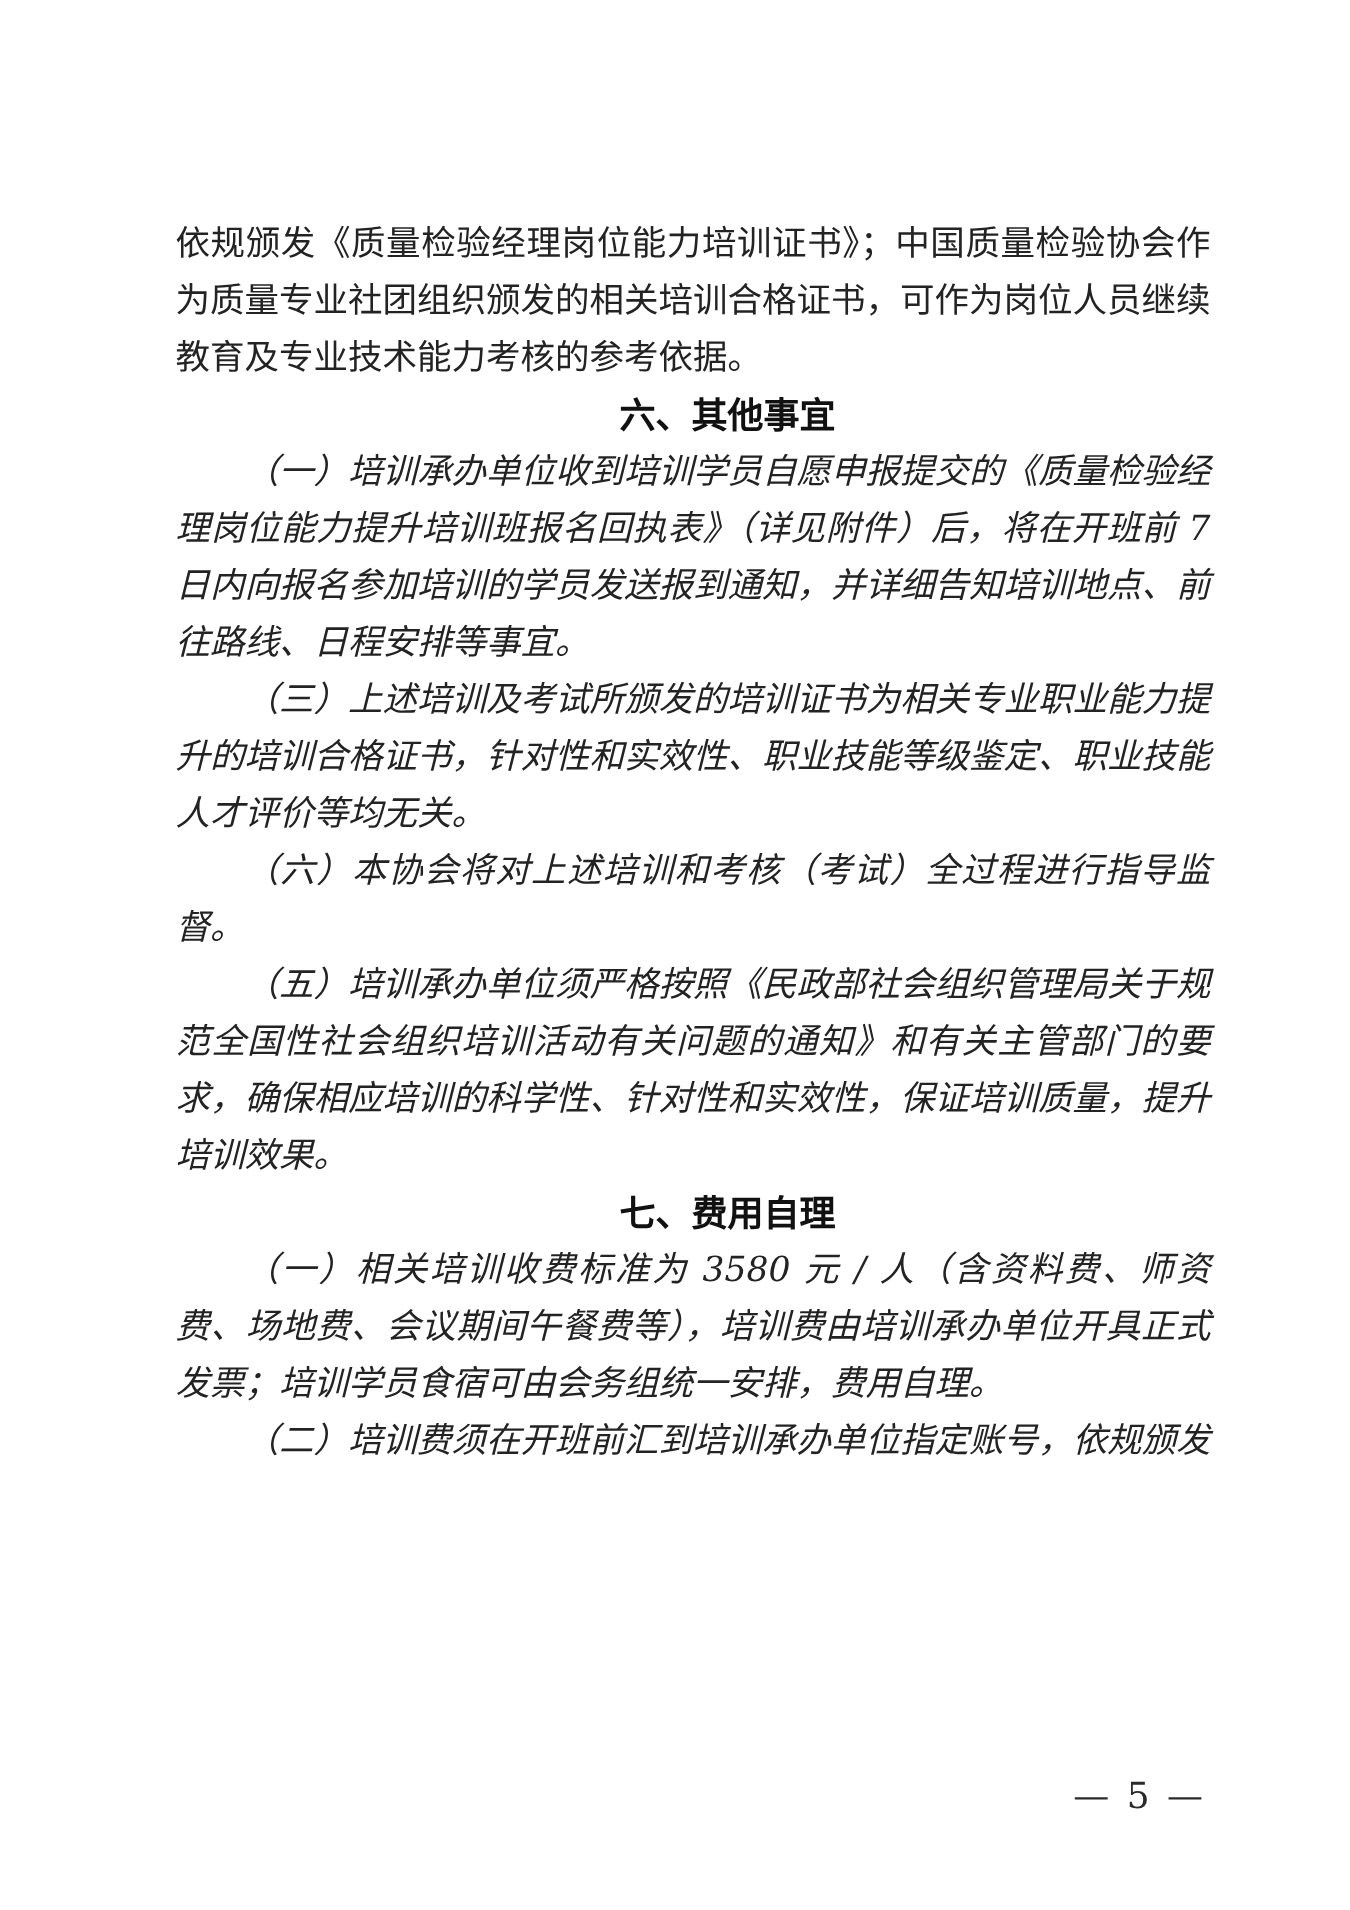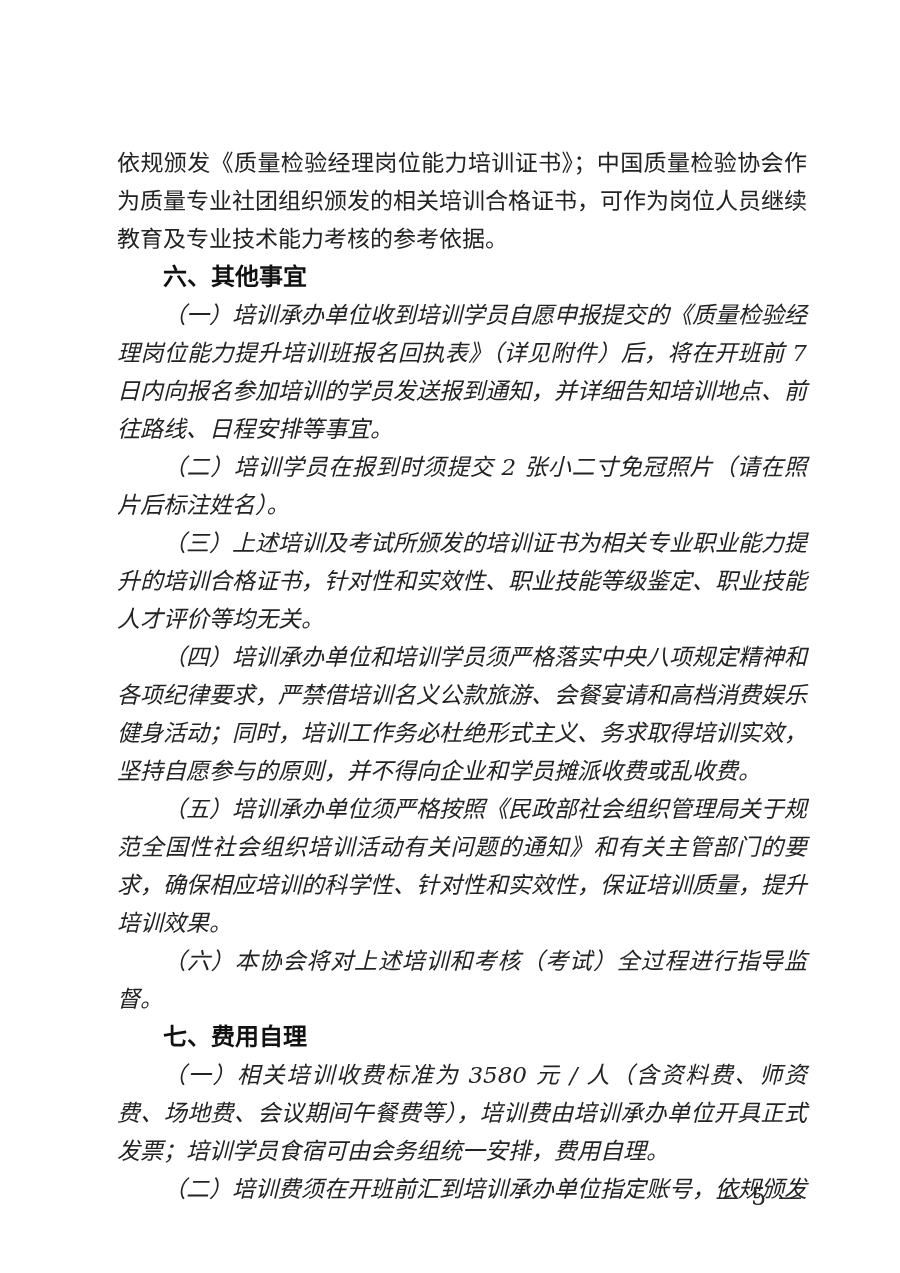--- a/index.html
+++ b/index.html
@@ -45,7 +45,7 @@
     font-weight: bold;
     color: #111111;
     text-indent: 46px;
-    text-align: left;
+    text-align: center;
     font-family: "DejaVu Sans", "Liberation Sans", sans-serif;
   }
   .page-footer {

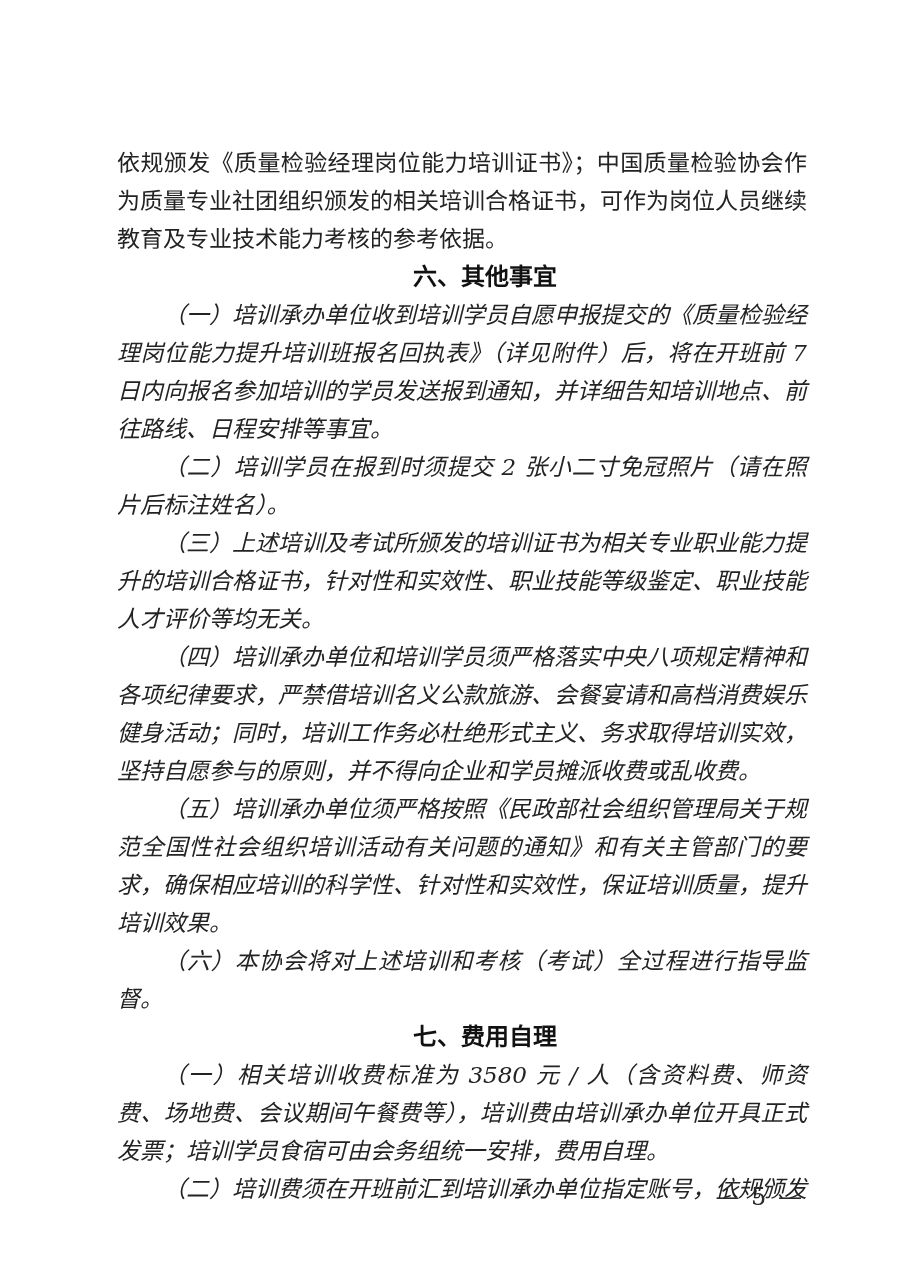--- a/index.html
+++ b/index.html
@@ -66,7 +66,6 @@
       <p class="paragraph no-indent">依规颁发《质量检验经理岗位能力培训证书》；中国质量检验协会作为质量专业社团组织颁发的相关培训合格证书，可作为岗位人员继续教育及专业技术能力考核的参考依据。</p>
       <h2 class="heading">六、其他事宜</h2>
       <p class="paragraph indent">（一）培训承办单位收到培训学员自愿申报提交的《质量检验经理岗位能力提升培训班报名回执表》（详见附件）后，将在开班前 7 日内向报名参加培训的学员发送报到通知，并详细告知培训地点、前往路线、日程安排等事宜。</p>
-      <p class="paragraph indent">（二）培训学员在报到时须提交 2 张小二寸免冠照片（请在照片后标注姓名）。</p>
       <p class="paragraph indent">（三）上述培训及考试所颁发的培训证书为相关专业职业能力提升的培训合格证书，针对性和实效性、职业技能等级鉴定、职业技能人才评价等均无关。</p>
       <p class="paragraph indent">（四）培训承办单位和培训学员须严格落实中央八项规定精神和各项纪律要求，严禁借培训名义公款旅游、会餐宴请和高档消费娱乐健身活动；同时，培训工作务必杜绝形式主义、务求取得培训实效，坚持自愿参与的原则，并不得向企业和学员摊派收费或乱收费。</p>
       <p class="paragraph indent">（五）培训承办单位须严格按照《民政部社会组织管理局关于规范全国性社会组织培训活动有关问题的通知》和有关主管部门的要求，确保相应培训的科学性、针对性和实效性，保证培训质量，提升培训效果。</p>

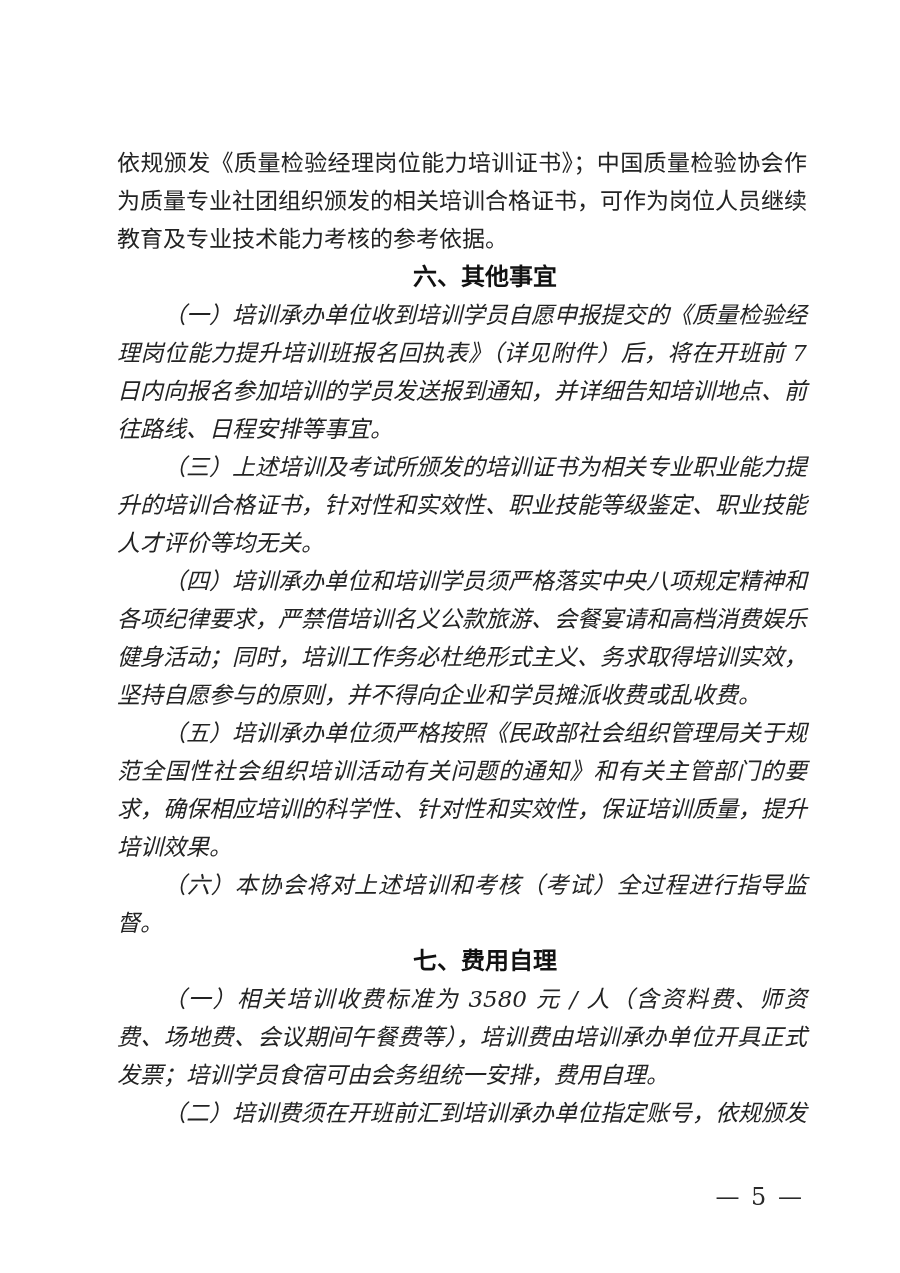--- a/index.html
+++ b/index.html
@@ -67,7 +67,6 @@
       <h2 class="heading">六、其他事宜</h2>
       <p class="paragraph indent">（一）培训承办单位收到培训学员自愿申报提交的《质量检验经理岗位能力提升培训班报名回执表》（详见附件）后，将在开班前 7 日内向报名参加培训的学员发送报到通知，并详细告知培训地点、前往路线、日程安排等事宜。</p>
       <p class="paragraph indent">（三）上述培训及考试所颁发的培训证书为相关专业职业能力提升的培训合格证书，针对性和实效性、职业技能等级鉴定、职业技能人才评价等均无关。</p>
-      <p class="paragraph indent">（四）培训承办单位和培训学员须严格落实中央八项规定精神和各项纪律要求，严禁借培训名义公款旅游、会餐宴请和高档消费娱乐健身活动；同时，培训工作务必杜绝形式主义、务求取得培训实效，坚持自愿参与的原则，并不得向企业和学员摊派收费或乱收费。</p>
       <p class="paragraph indent">（五）培训承办单位须严格按照《民政部社会组织管理局关于规范全国性社会组织培训活动有关问题的通知》和有关主管部门的要求，确保相应培训的科学性、针对性和实效性，保证培训质量，提升培训效果。</p>
       <p class="paragraph indent">（六）本协会将对上述培训和考核（考试）全过程进行指导监督。</p>
       <h2 class="heading">七、费用自理</h2>

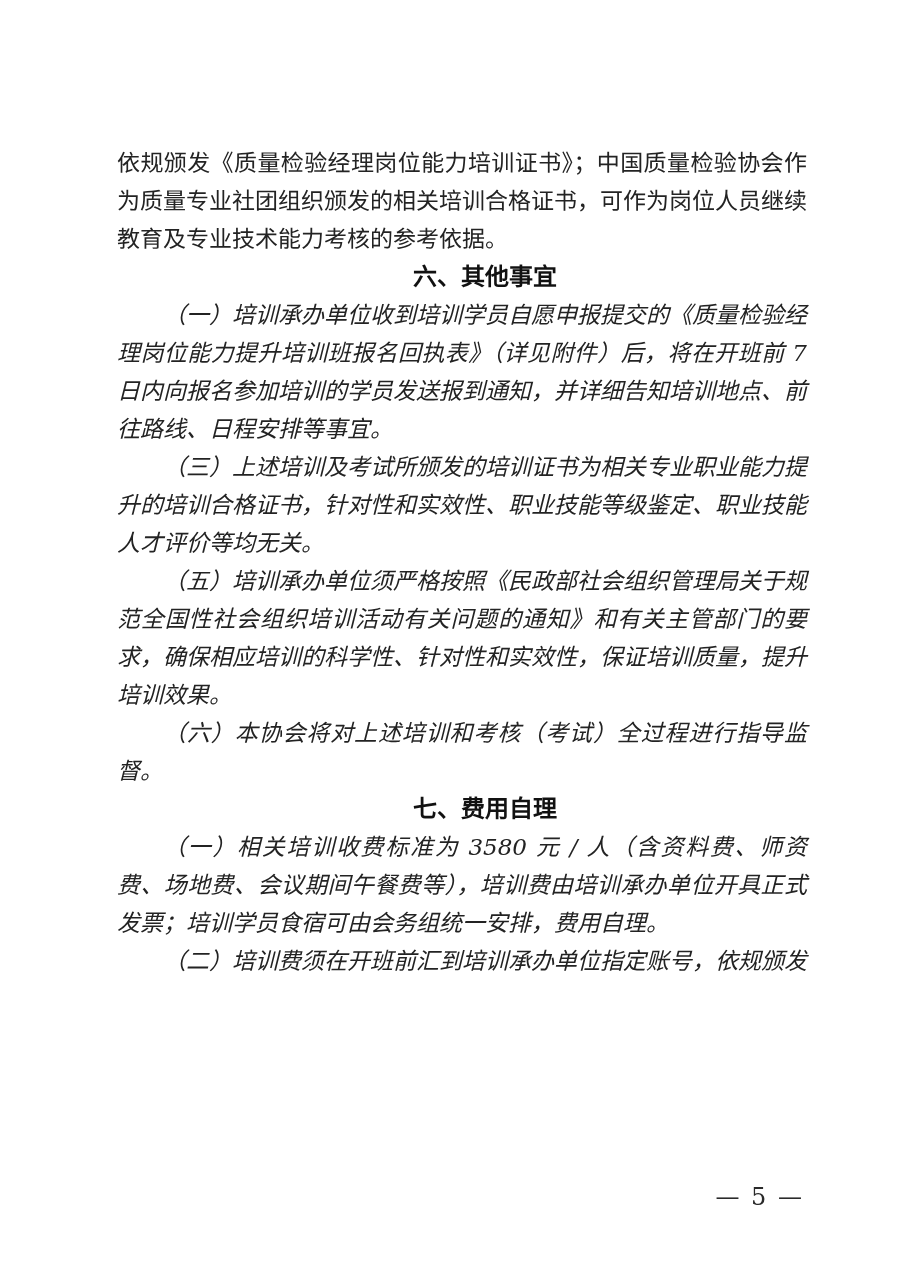--- a/index.html
+++ b/index.html
@@ -67,8 +67,8 @@
       <h2 class="heading">六、其他事宜</h2>
       <p class="paragraph indent">（一）培训承办单位收到培训学员自愿申报提交的《质量检验经理岗位能力提升培训班报名回执表》（详见附件）后，将在开班前 7 日内向报名参加培训的学员发送报到通知，并详细告知培训地点、前往路线、日程安排等事宜。</p>
       <p class="paragraph indent">（三）上述培训及考试所颁发的培训证书为相关专业职业能力提升的培训合格证书，针对性和实效性、职业技能等级鉴定、职业技能人才评价等均无关。</p>
+      <p class="paragraph indent">（六）本协会将对上述培训和考核（考试）全过程进行指导监督。</p>
       <p class="paragraph indent">（五）培训承办单位须严格按照《民政部社会组织管理局关于规范全国性社会组织培训活动有关问题的通知》和有关主管部门的要求，确保相应培训的科学性、针对性和实效性，保证培训质量，提升培训效果。</p>
-      <p class="paragraph indent">（六）本协会将对上述培训和考核（考试）全过程进行指导监督。</p>
       <h2 class="heading">七、费用自理</h2>
       <p class="paragraph indent">（一）相关培训收费标准为 3580 元 / 人（含资料费、师资费、场地费、会议期间午餐费等），培训费由培训承办单位开具正式发票；培训学员食宿可由会务组统一安排，费用自理。</p>
       <p class="paragraph indent">（二）培训费须在开班前汇到培训承办单位指定账号，依规颁发</p>

